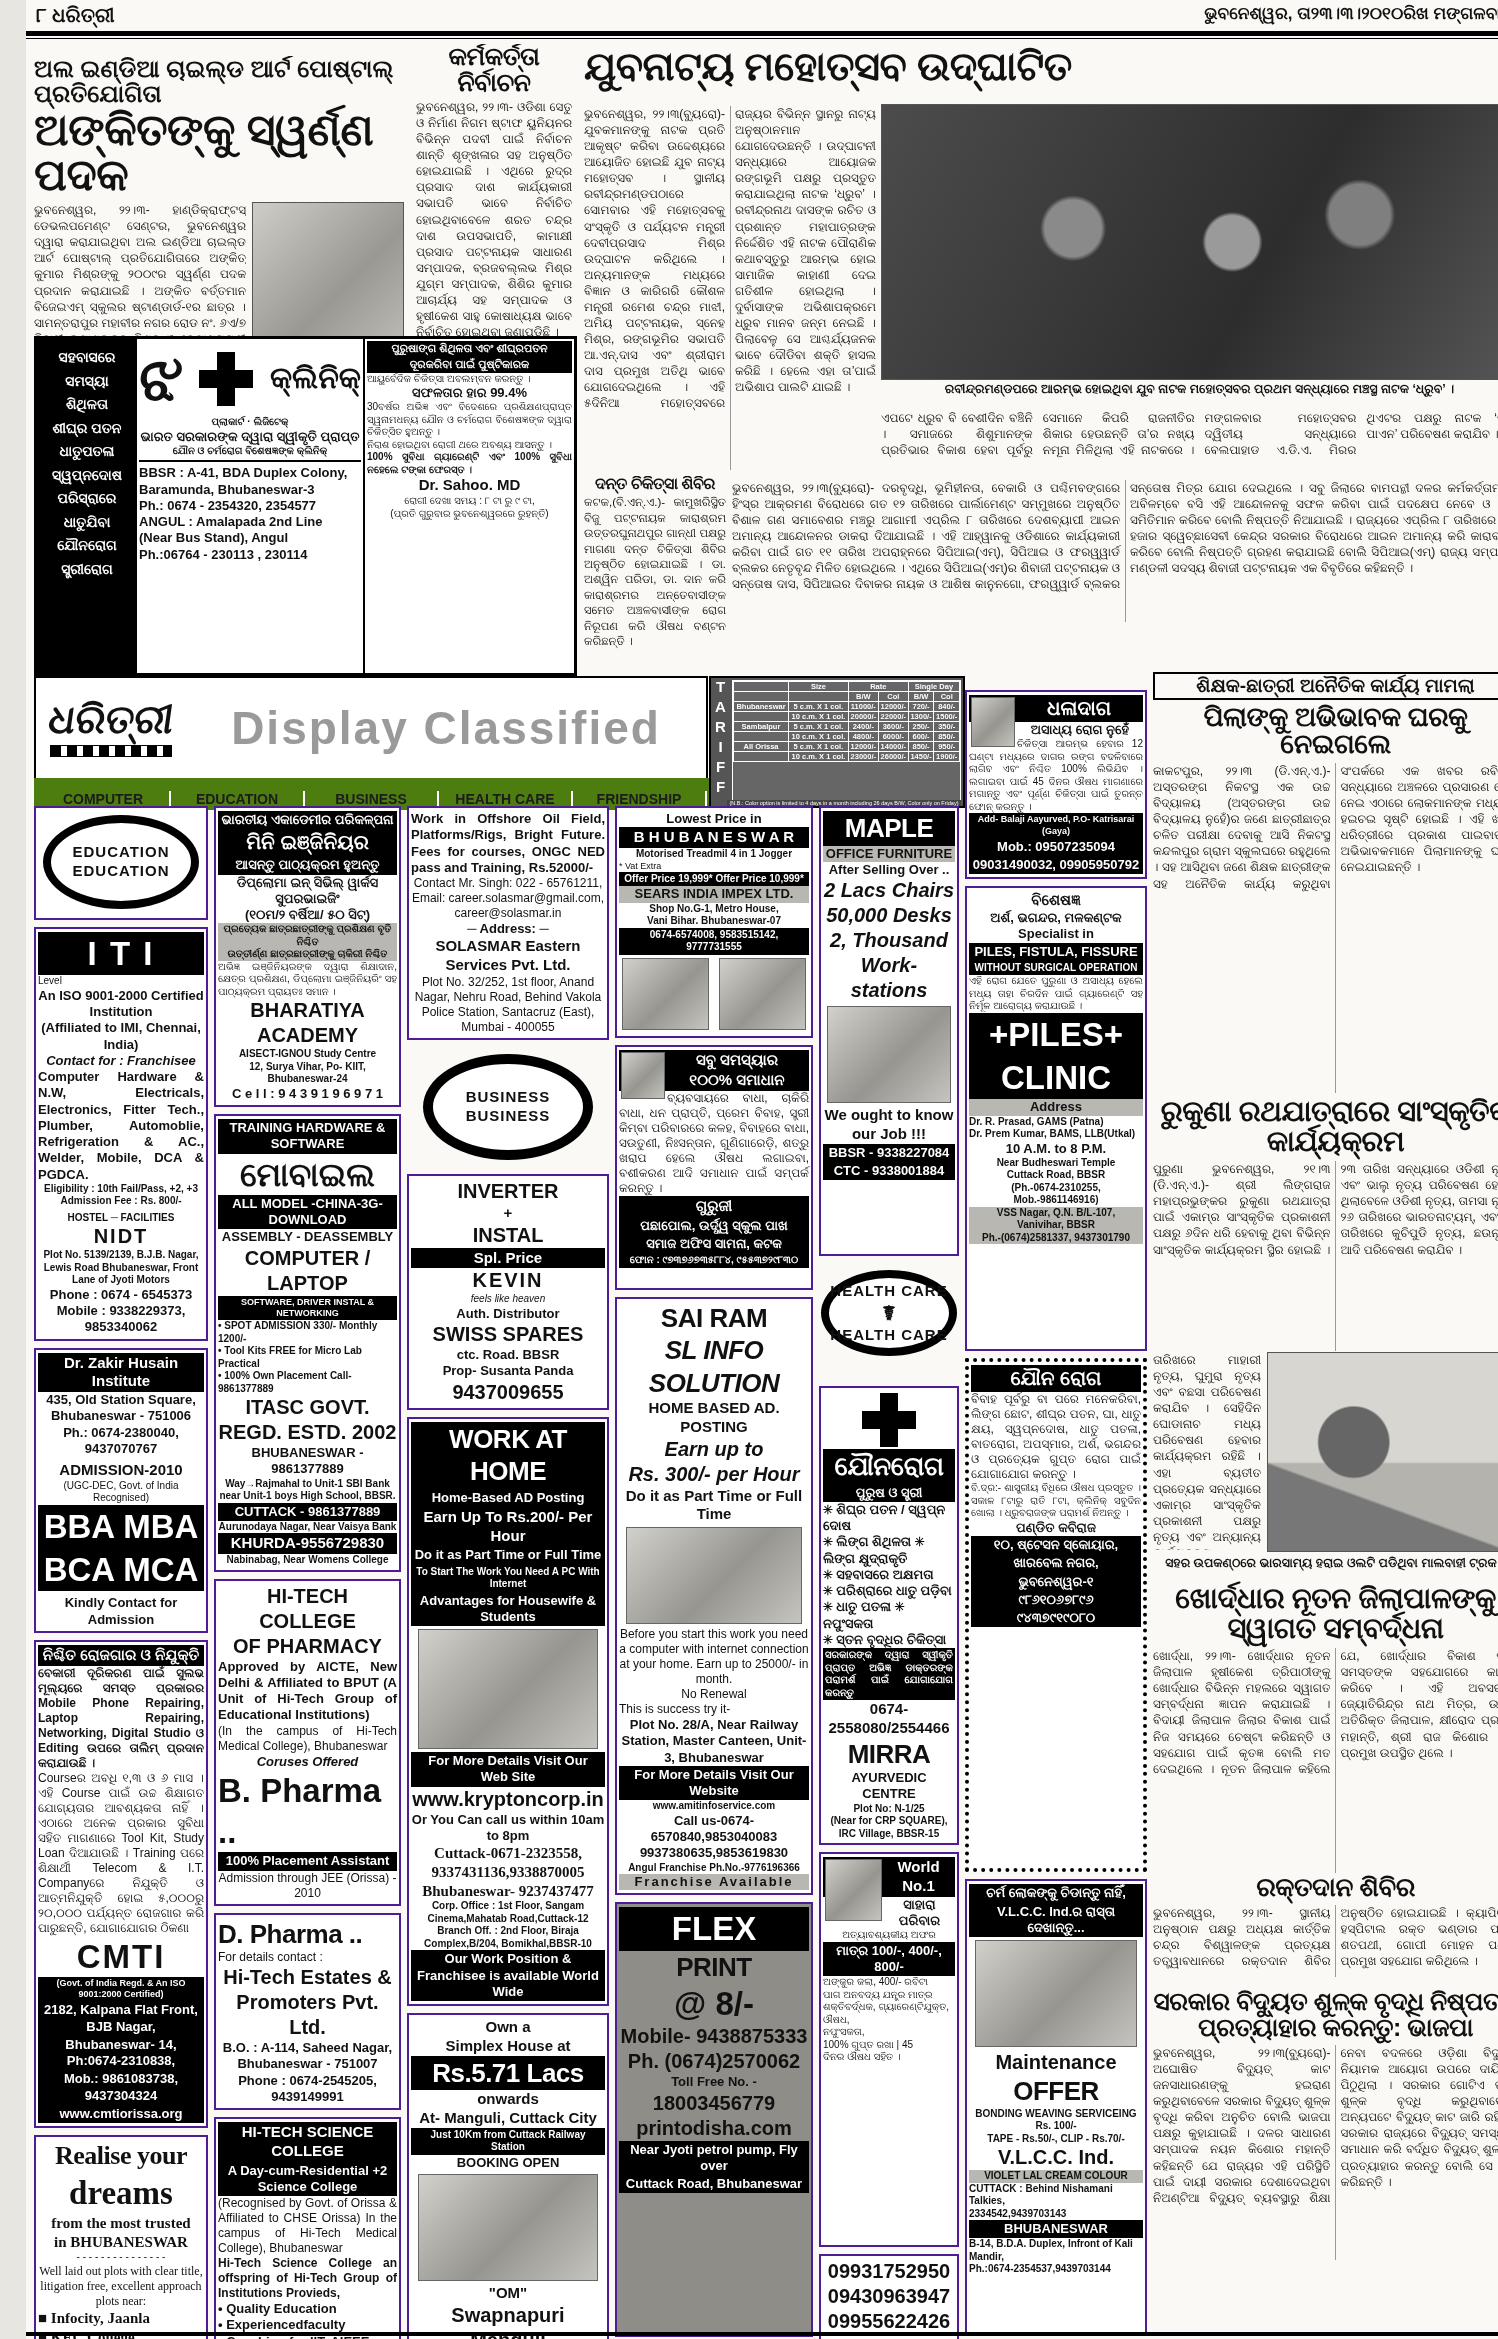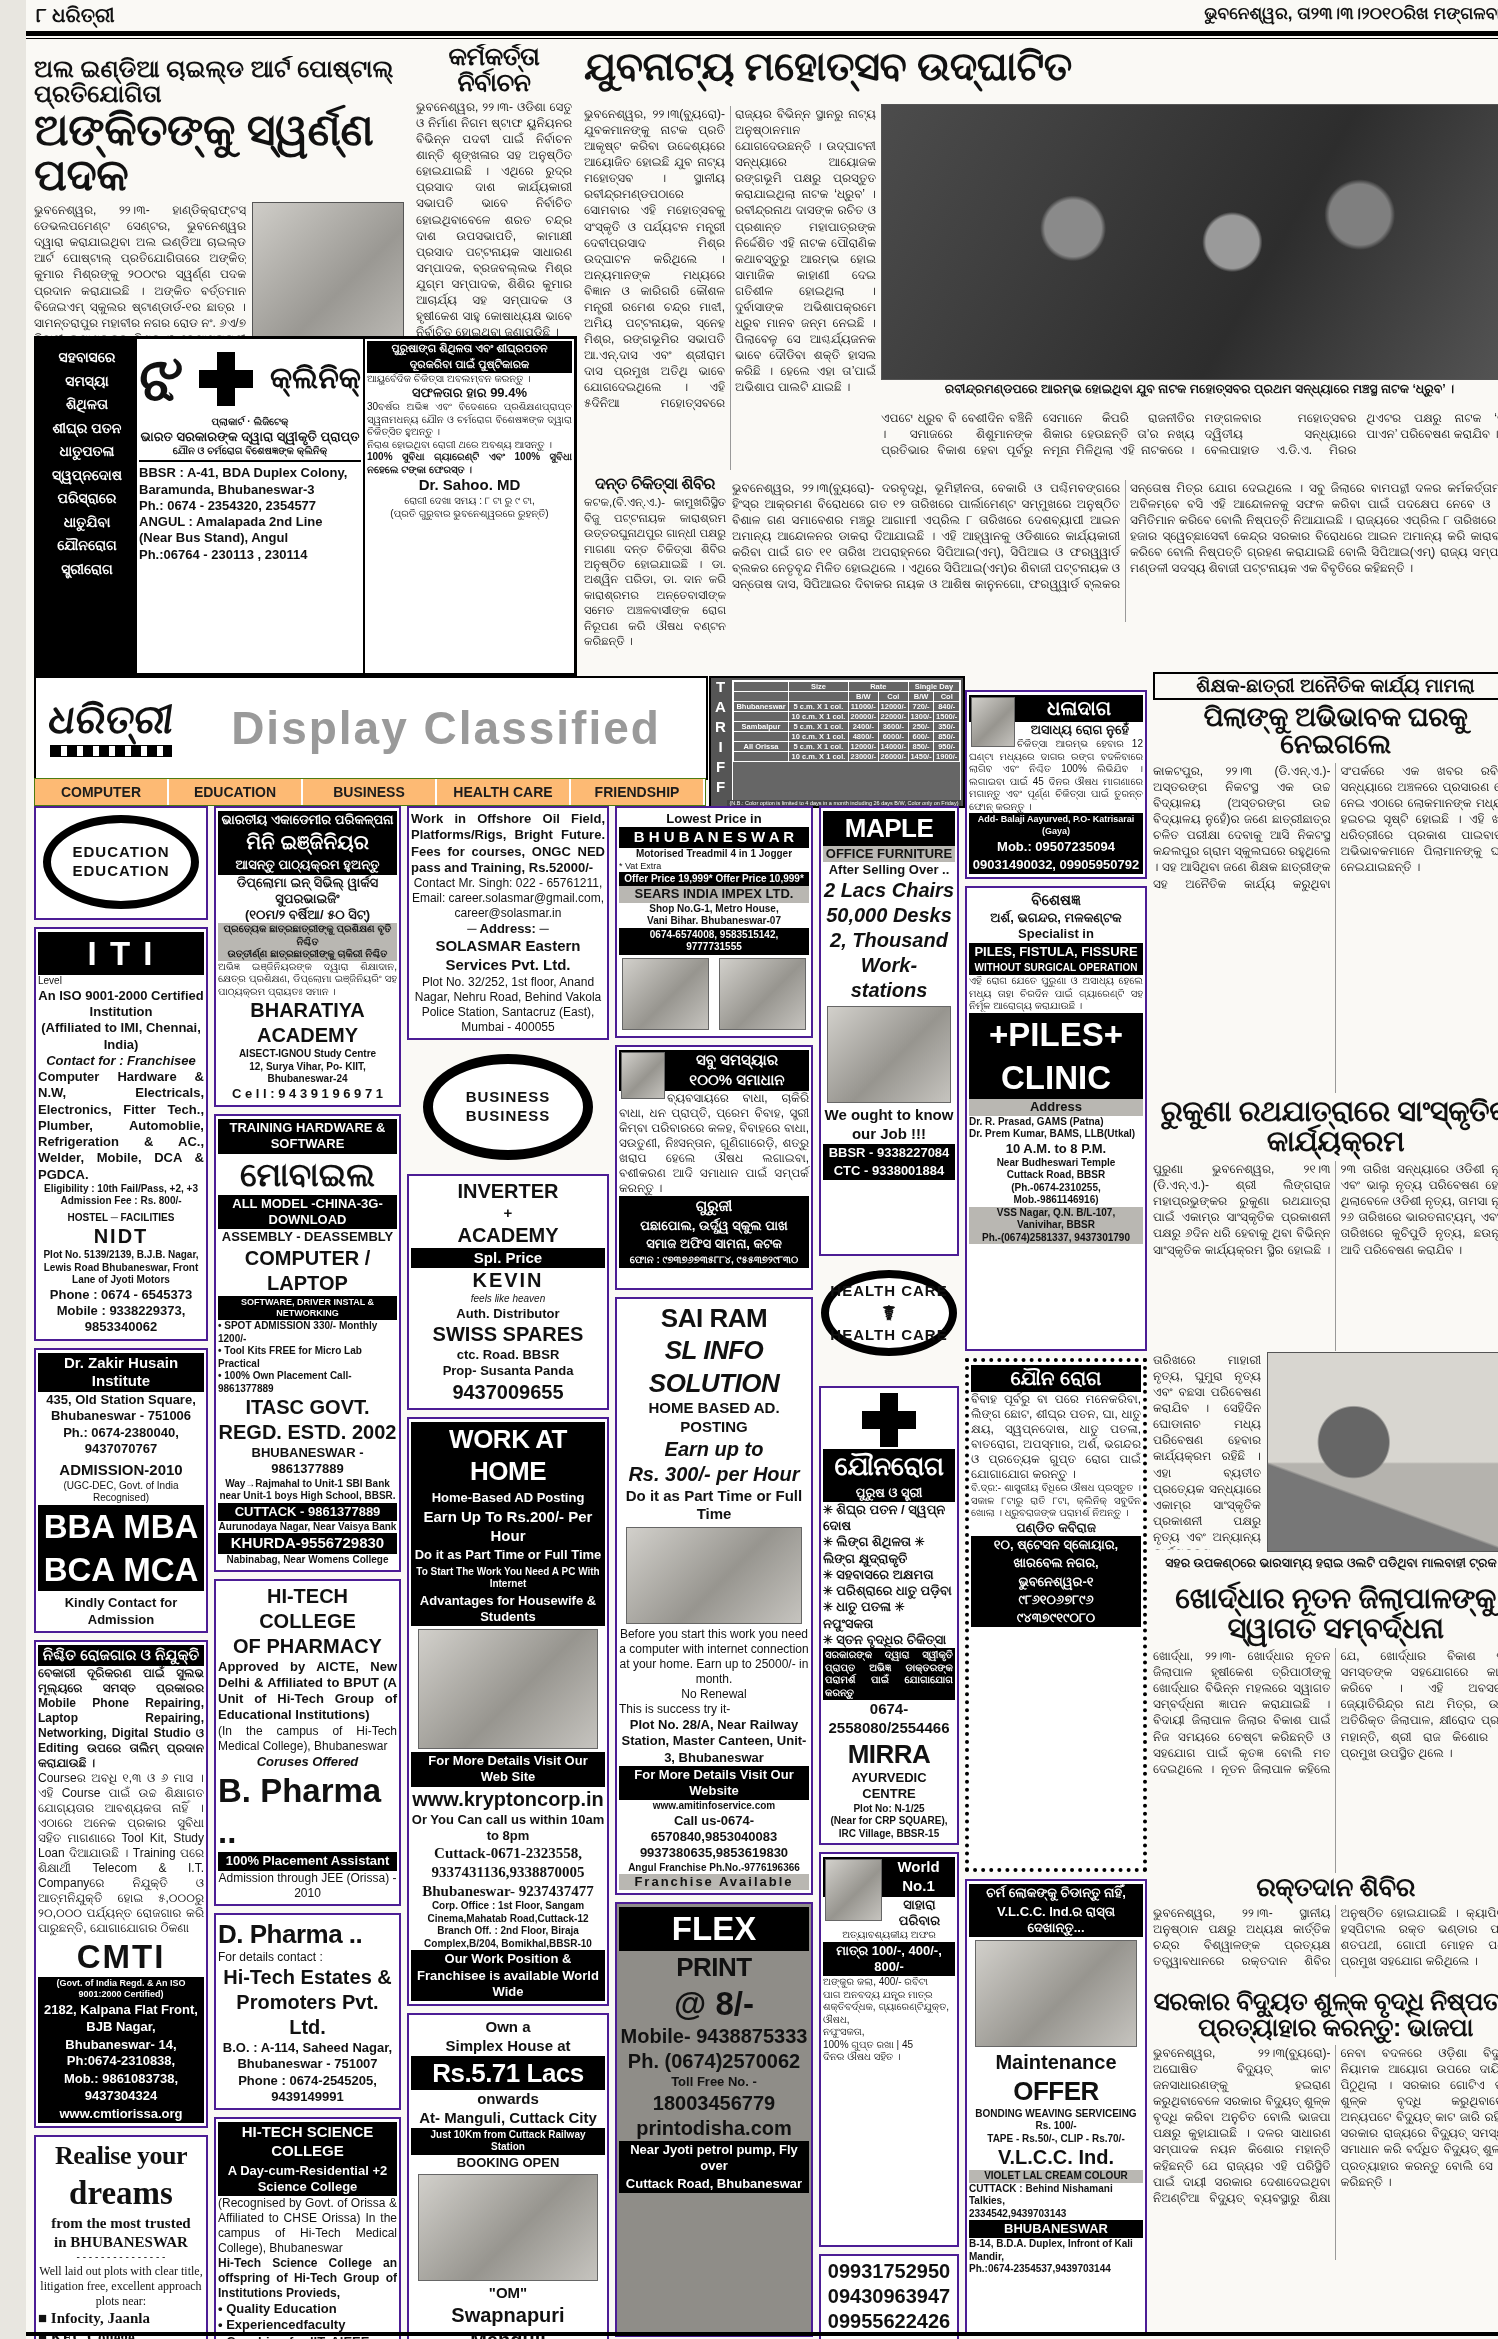--- a/index.html
+++ b/index.html
@@ -64,7 +64,7 @@
   #dc-logo .dlg{font-size:40px;font-weight:800;transform:skewX(-8deg);}
   #dc-logo .strip{height:10px;margin:2px 14px;background:repeating-linear-gradient(90deg,#000 0 10px,#fff 10px 16px);border:1px solid #000;}
   #dc-title{flex:1;text-align:center;color:#9a9a9a;font-size:46px;font-weight:bold;letter-spacing:2px;}
-  #dc-cats{left:8px;top:778px;width:670px;height:26px;background:#fdba74;display:flex;border:1px solid #4d7c0f;}
+  #dc-cats{left:8px;top:778px;width:670px;height:26px;background:#4d7c0f;display:flex;border:3px solid #4d7c0f;align-items:flex-end;}
   #dc-cats div{flex:1;border-right:2px solid #fff;display:flex;align-items:center;justify-content:center;
                font-weight:bold;font-size:14px;color:#1c1c1c;}
   

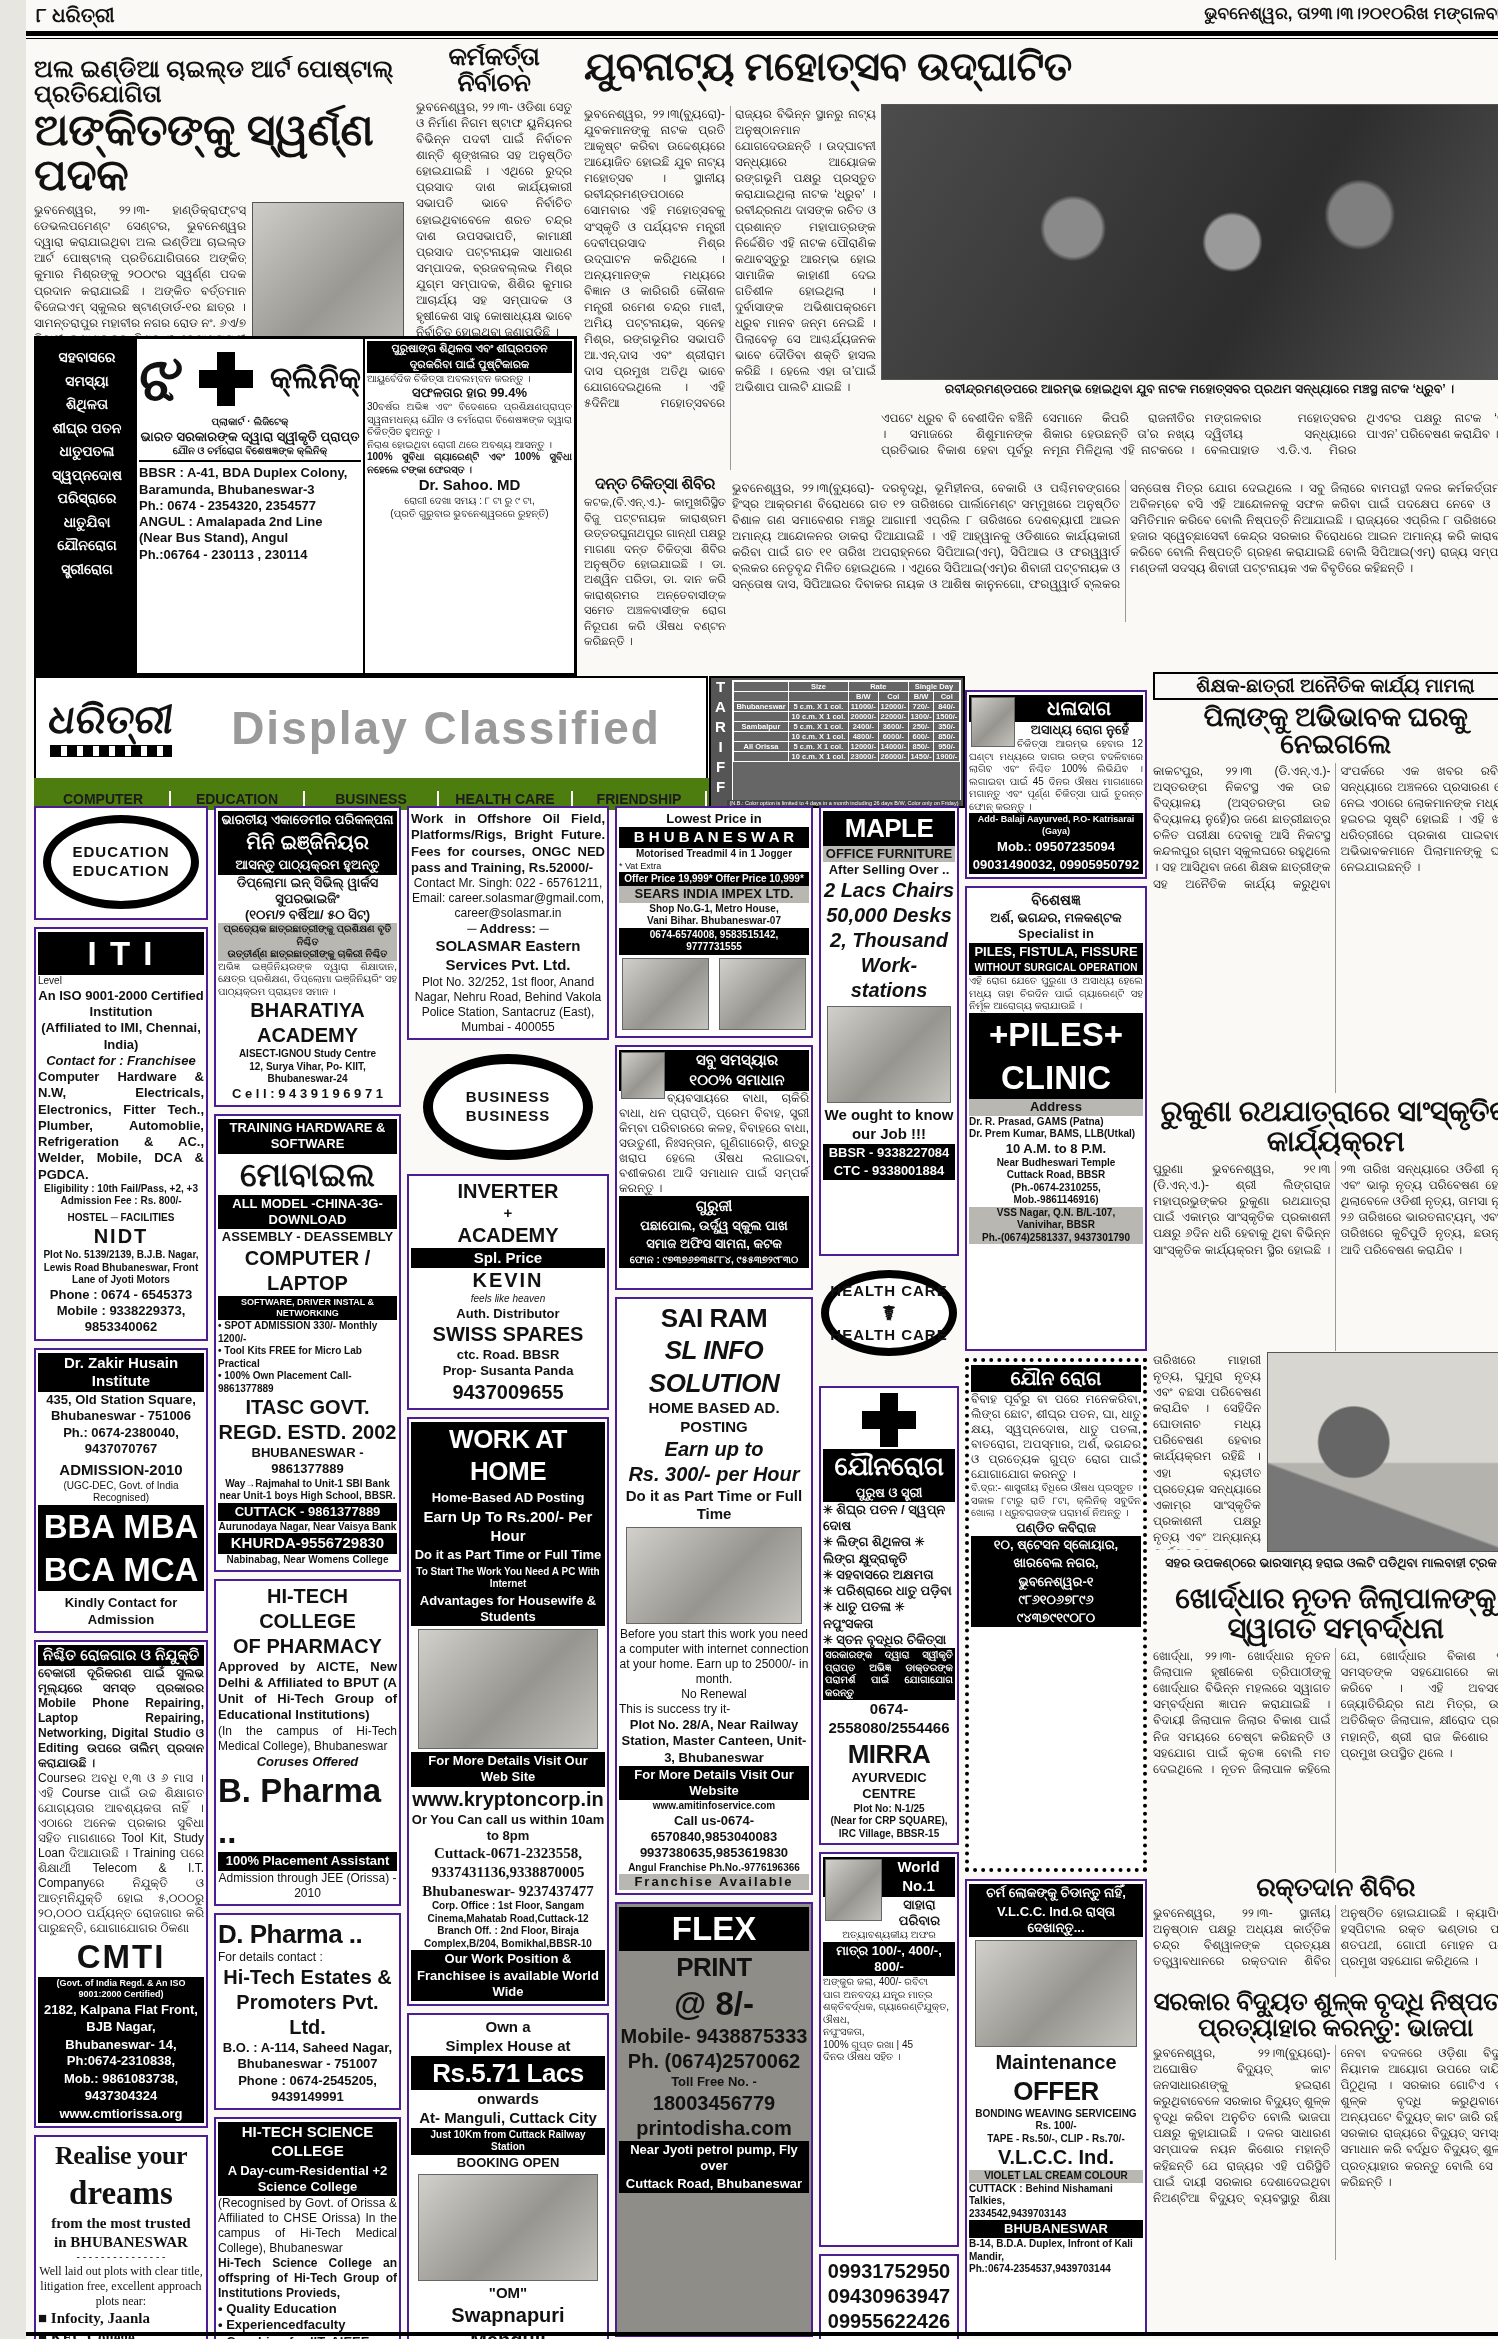--- a/index.html
+++ b/index.html
@@ -416,7 +416,7 @@
     <div class="adbox" style="min-height:205px;">
         <div class="ln t1">INVERTER</div>
         <div class="ln t2">+</div>
-        <div class="ln t1">ACADEMY</div>
+        <div class="ln t1">INSTAL</div>
         <div class="ln t2 rv">Spl. Price</div>
         <div class="ln t1 sp">KEVIN</div>
         <div class="ln s10 it">feels like heaven</div>

